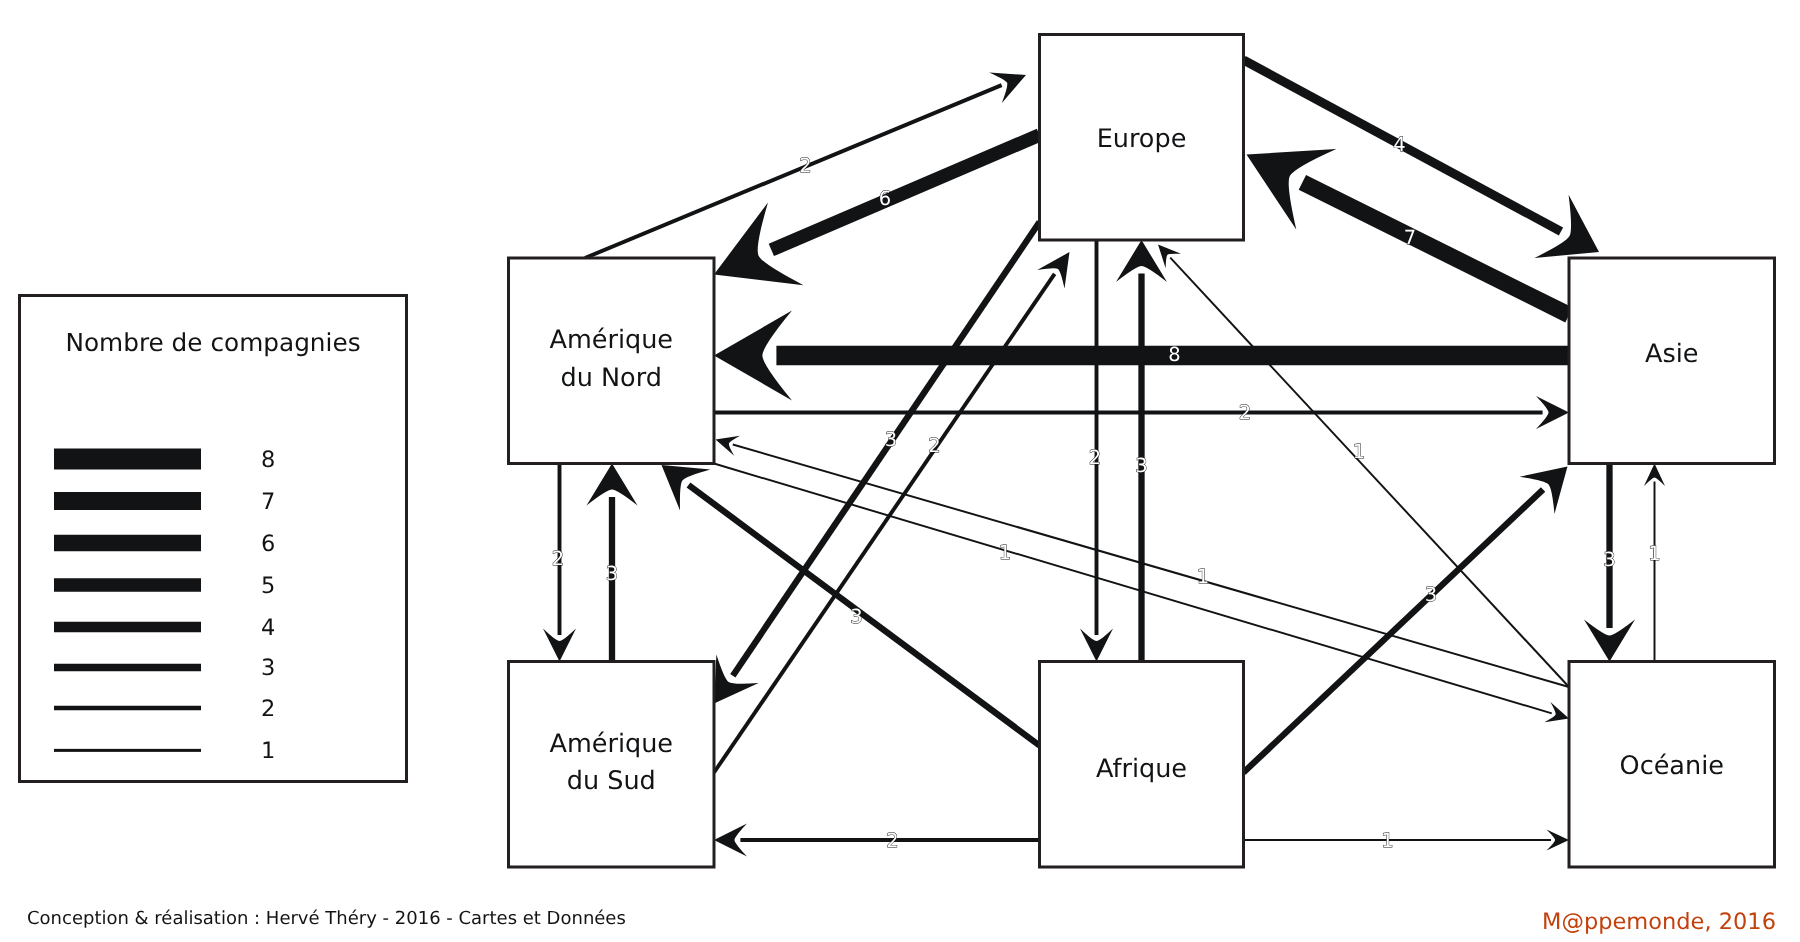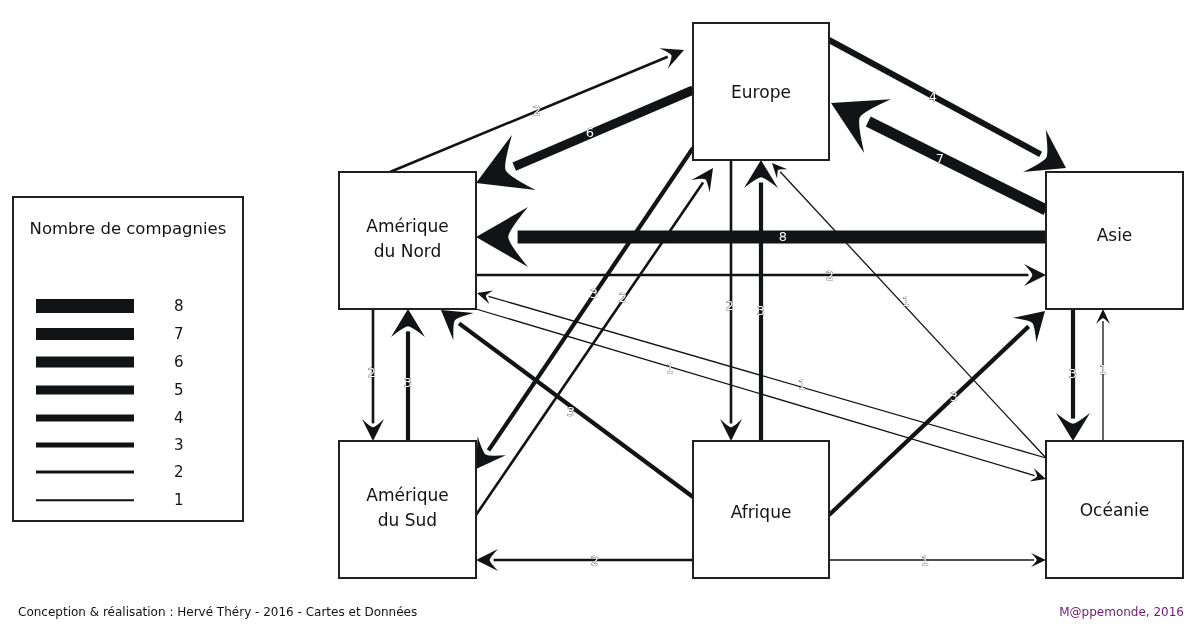--- a/index.html
+++ b/index.html
@@ -12,7 +12,7 @@
   .edge-head { fill: #111315; }
   .edge-label { font-family: "DejaVu Sans", sans-serif; font-size: 13px; fill: #ffffff;
                 stroke: #111315; stroke-width: 0.6px; paint-order: stroke; text-anchor: middle; dominant-baseline: middle; }
-  .legend-box { position: absolute; left: 12px; top: 196px; width: 232px; height: 326px;
+  .legend-box { position: absolute; left: 12px; top: 196px; width: 260px; height: 326px;
                 border: 2px solid #231f20; box-sizing: border-box; background: #ffffff; }
   .legend-title { position: absolute; left: 0; top: 20px; width: 100%; text-align: center;
                   font-size: 16.5px; line-height: 22px; color: #111315; }

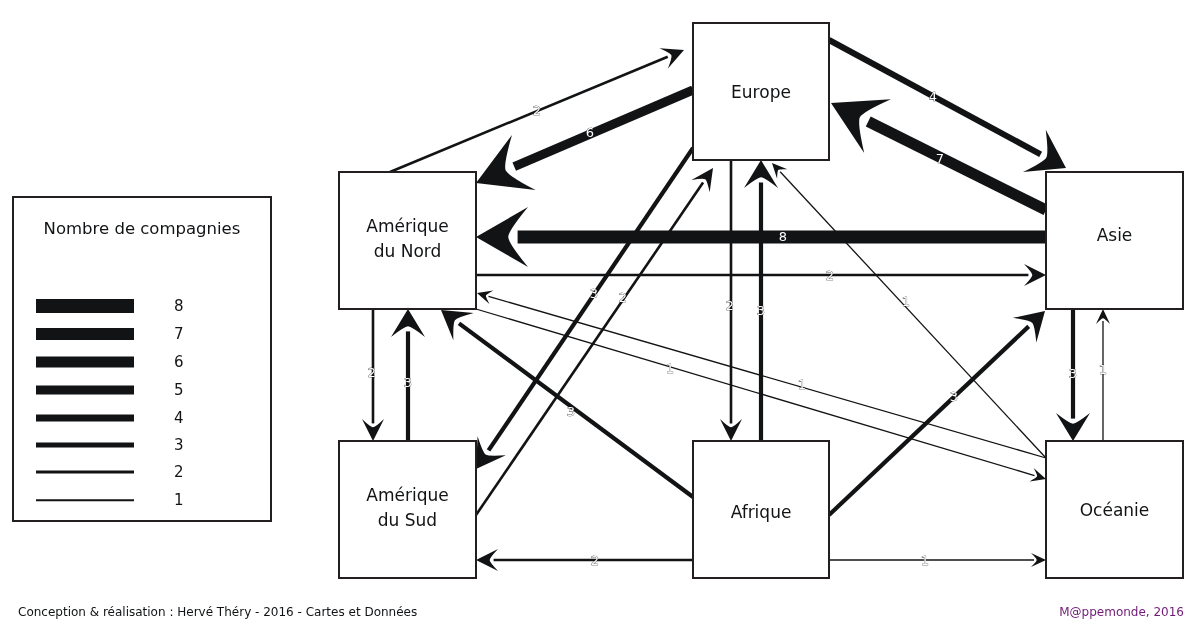--- a/index.html
+++ b/index.html
@@ -20,7 +20,7 @@
   .legend-bar { position: absolute; left: 0; width: 98px; background: #111315; top: 50%; transform: translateY(-50%); }
   .legend-value { position: absolute; left: 138px; top: 0; font-size: 15px; line-height: 20px; }
   .footer-left { position: absolute; left: 18px; top: 605px; font-size: 12px; color: #111315; text-align: center; }
-  .footer-right { position: absolute; right: 16px; top: 605px; font-size: 12px; color: #701a75; }
+  .footer-right { position: absolute; right: 16px; top: 605px; font-size: 15px; color: #c2410c; }
 </style>
 </head>
 <body>

